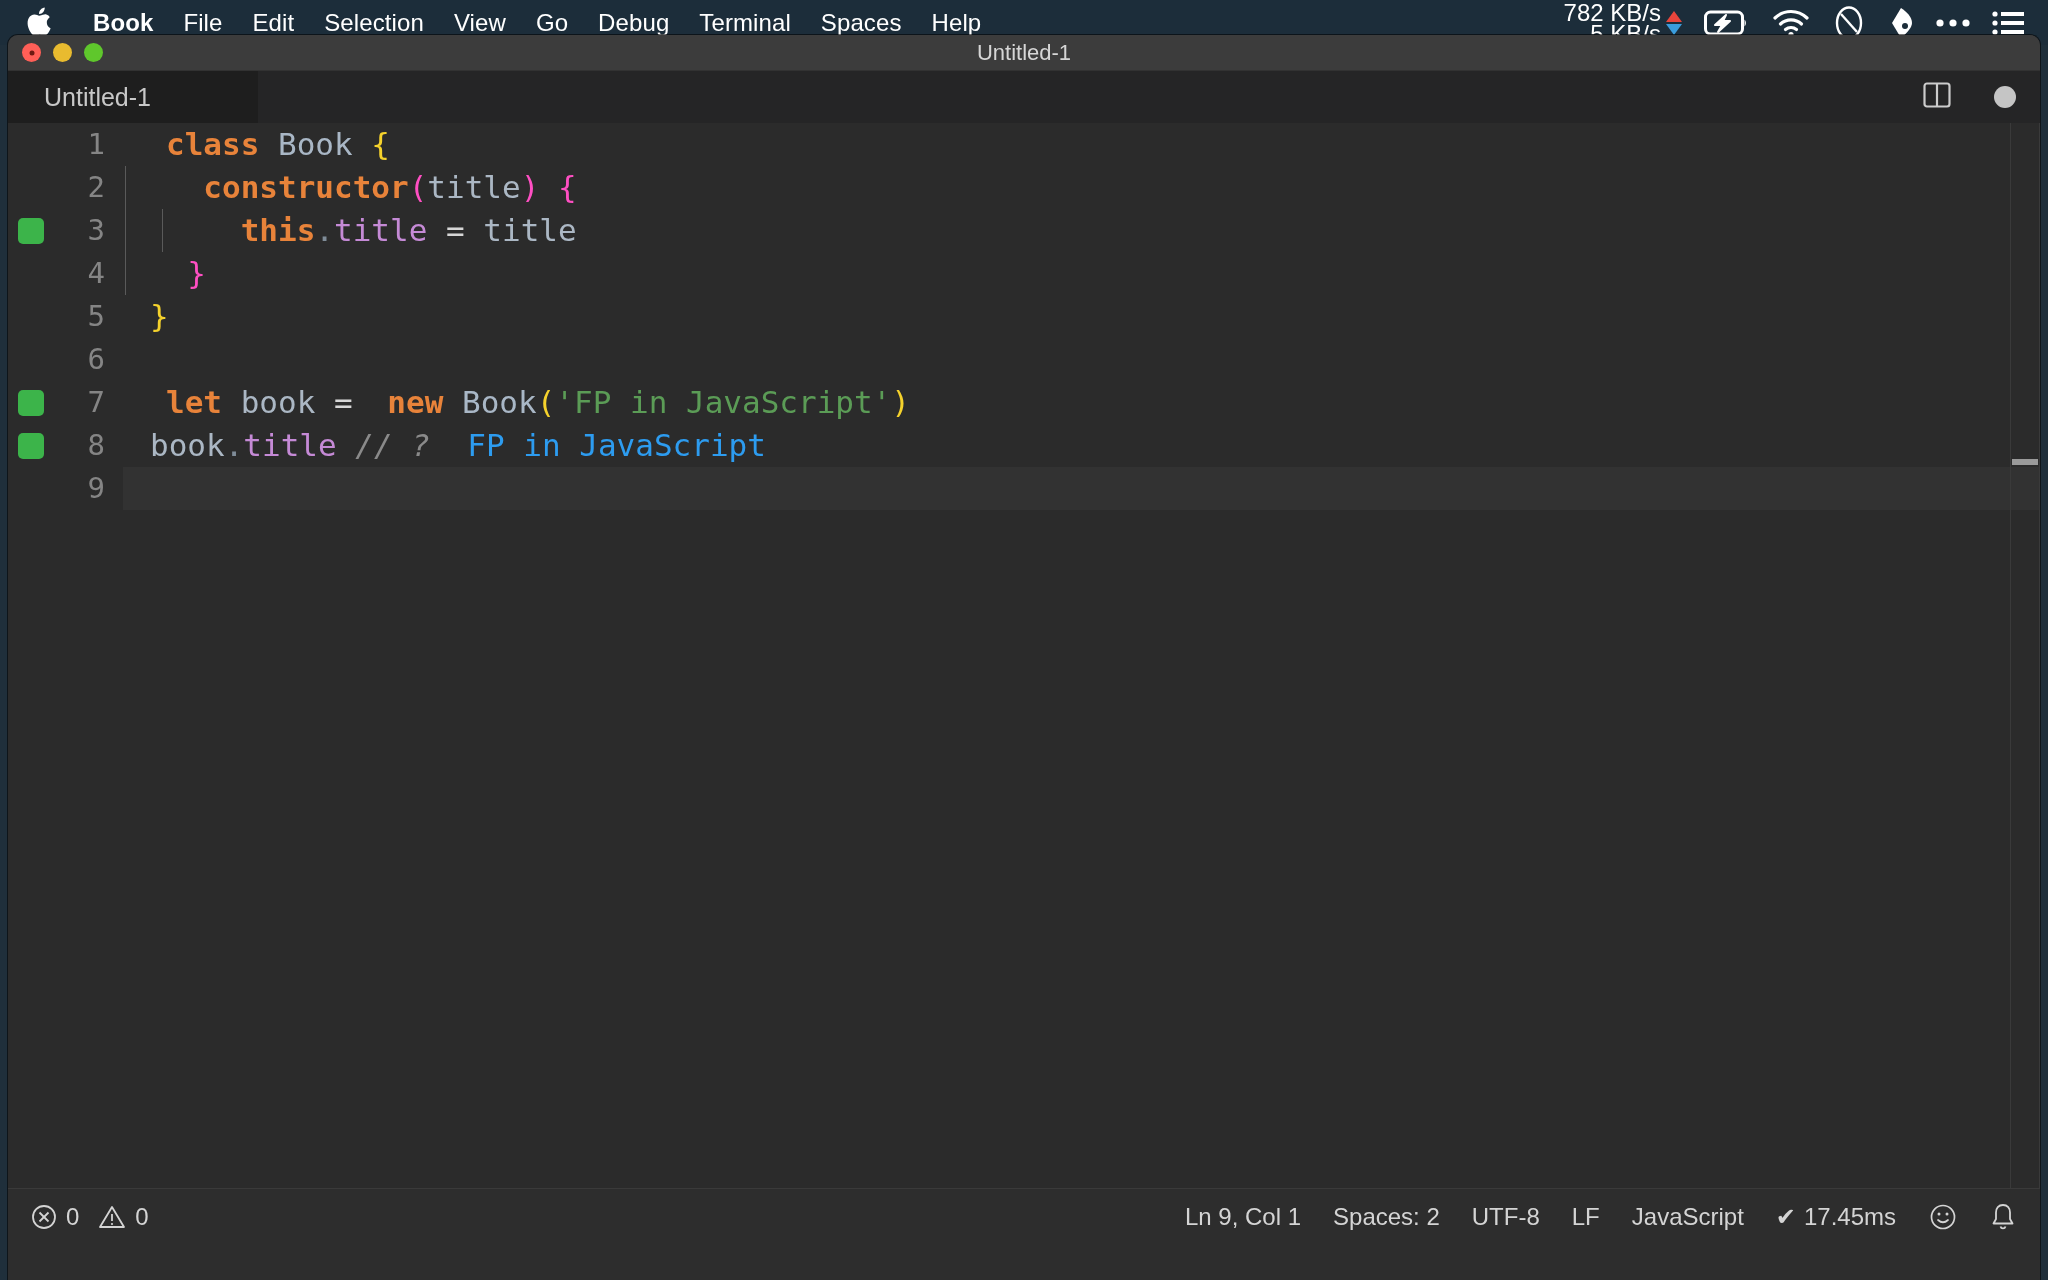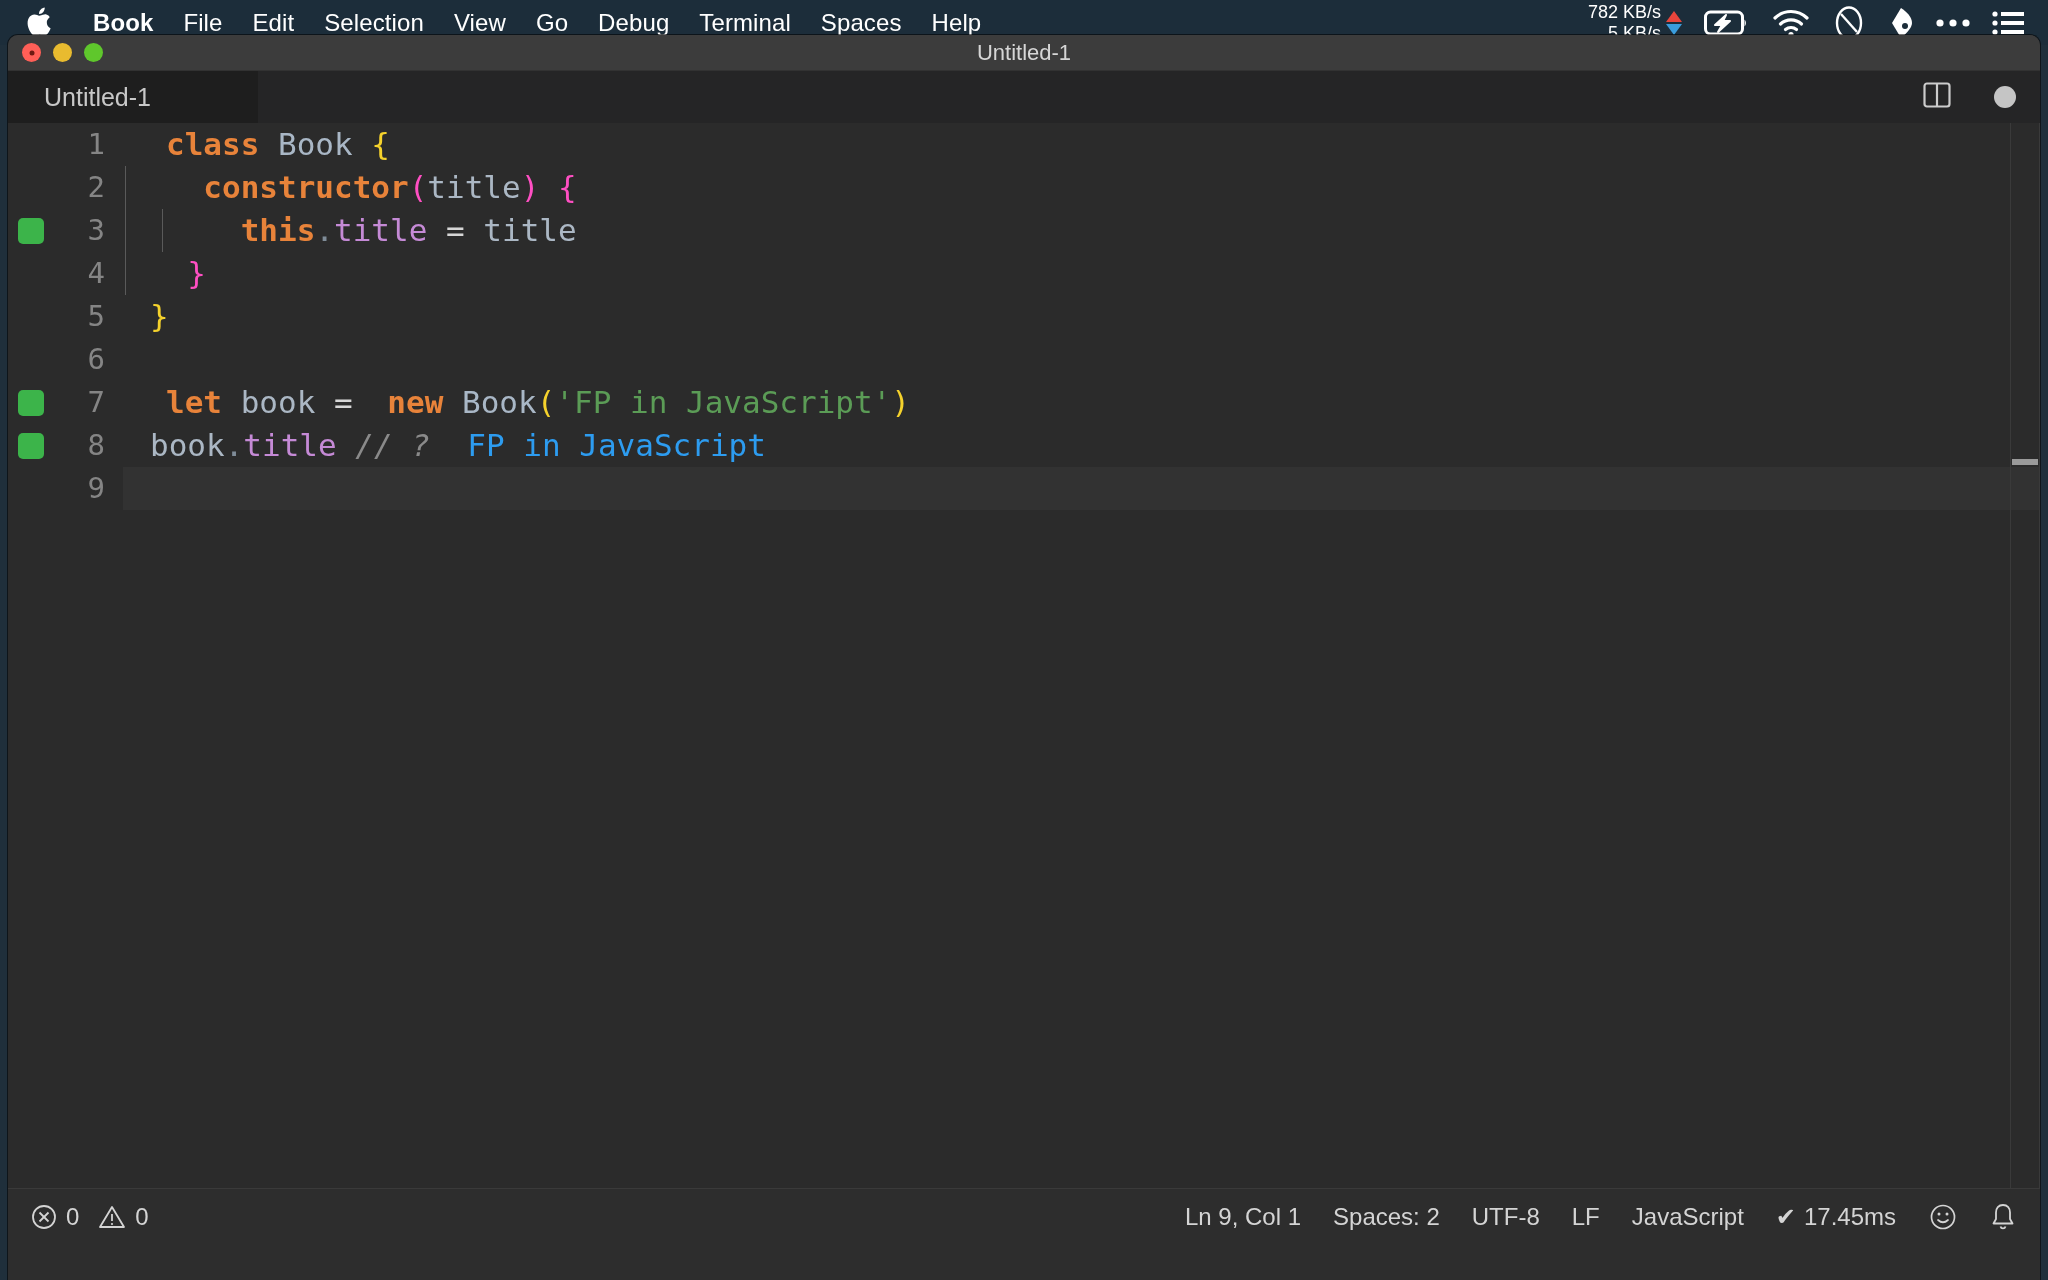--- a/index.html
+++ b/index.html
@@ -38,7 +38,7 @@
   }
   .net-rates .rates{
     display:flex; flex-direction:column; align-items:flex-end;
-    font-size:18px; line-height:21px; color:#ffffff; font-weight:500;
+    font-size:24px; line-height:21px; color:#ffffff; font-weight:500;
   }
   .net-rates .arrows{
     display:flex; flex-direction:column; align-items:center;

